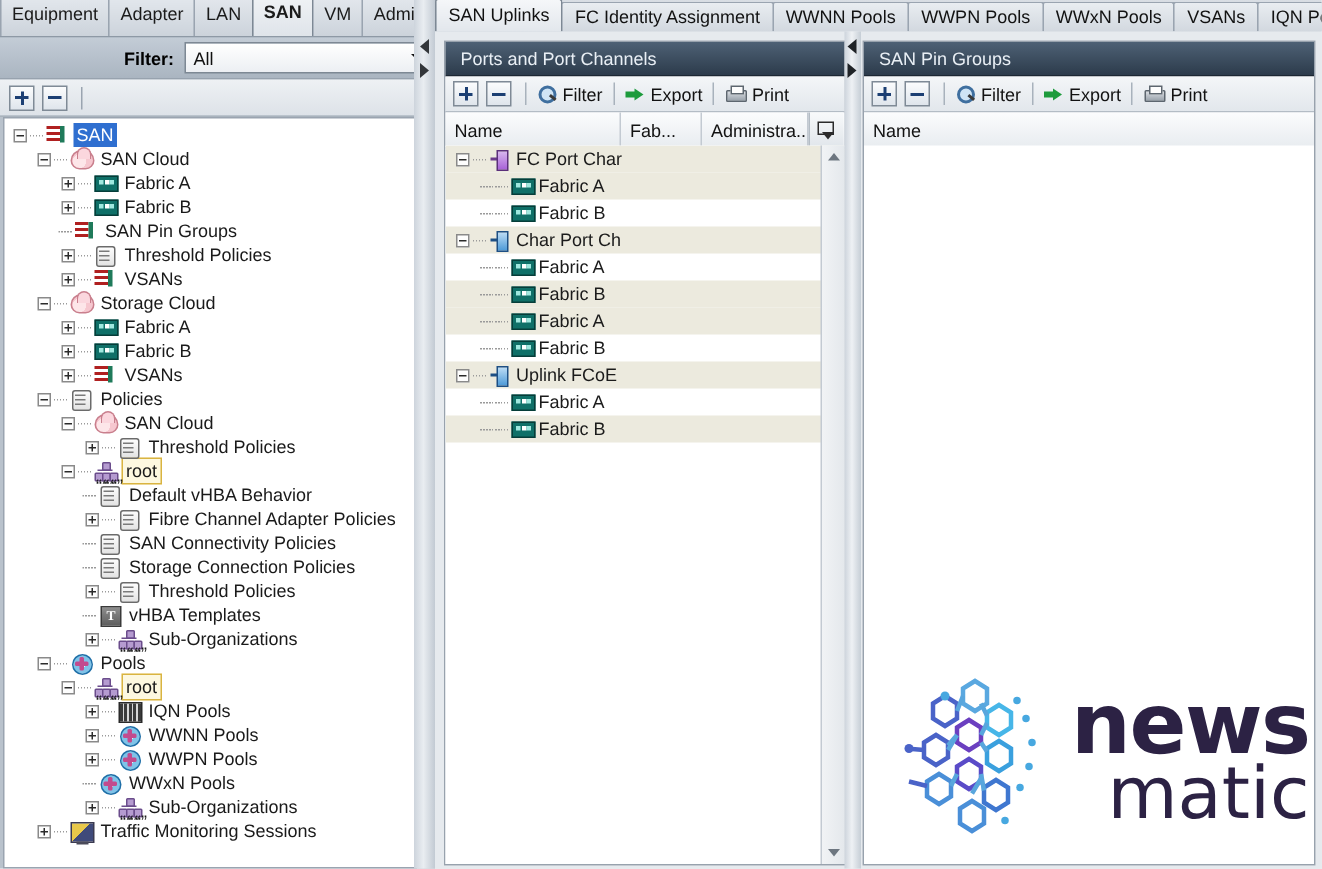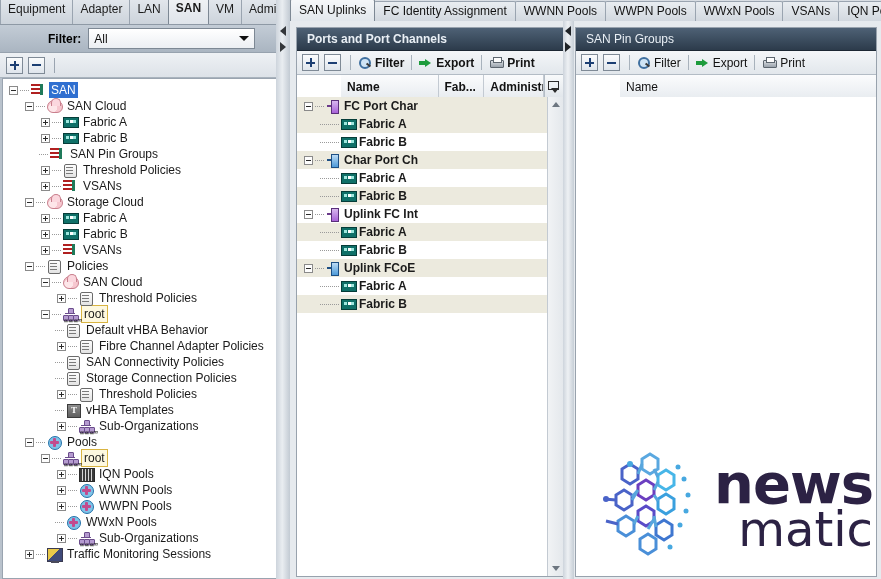--- a/index.html
+++ b/index.html
@@ -32,7 +32,7 @@
   }
   .filter-bar{position:absolute;left:0;top:25px;width:290px;height:27px;
     background:linear-gradient(#c3ccd6,#aab5c1);
-    border-bottom:1px solid #97a2ae;display:flex;align-items:center;}
+    border-bottom:1px solid #97a2ae;display:flex;align-items:center;justify-content:flex-end;}
   .filter-label{font-weight:bold;font-size:12px;color:#000;margin-left:48px;margin-right:7px;}
   .filter-select{
     position:relative;width:165px;height:19px;

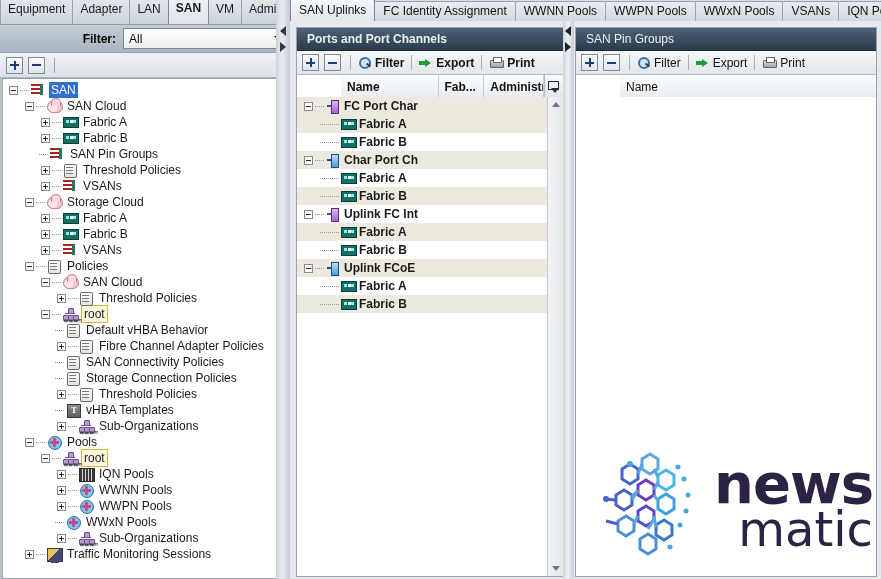--- a/index.html
+++ b/index.html
@@ -611,7 +611,7 @@
 
     <div class="content">
 
-      <div class="panel" style="left:6px;top:6px;width:266px;height:548px;font-weight:bold;">
+      <div class="panel" style="left:6px;top:6px;width:266px;height:548px;">
         <div class="panel-title">Ports and Port Channels</div>
 
         <div class="panel-toolbar">

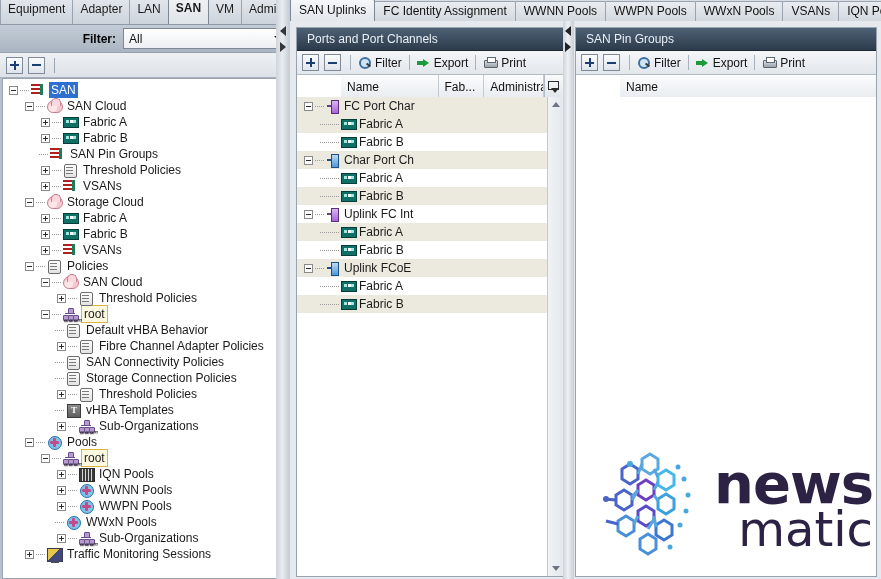--- a/index.html
+++ b/index.html
@@ -158,7 +158,7 @@
     background:#fdfdfd;border:1px solid #5d666f;}
 
   .grid-head{height:23px;background:linear-gradient(#fbfcfd,#e8ecf0);
-    border-bottom:1px solid #b3bcc5;display:flex;align-items:stretch;position:relative;margin-left:44px;}
+    border-bottom:1px solid #b3bcc5;display:flex;align-items:stretch;position:relative;}
   .gh-cell{display:flex;align-items:center;padding-left:6px;font-size:12px;color:#121212;
     border-right:1px solid #c3cad2;box-sizing:border-box;overflow:hidden;white-space:nowrap;cursor:default;}
   .gh-chooser{width:22px;display:flex;align-items:center;justify-content:center;

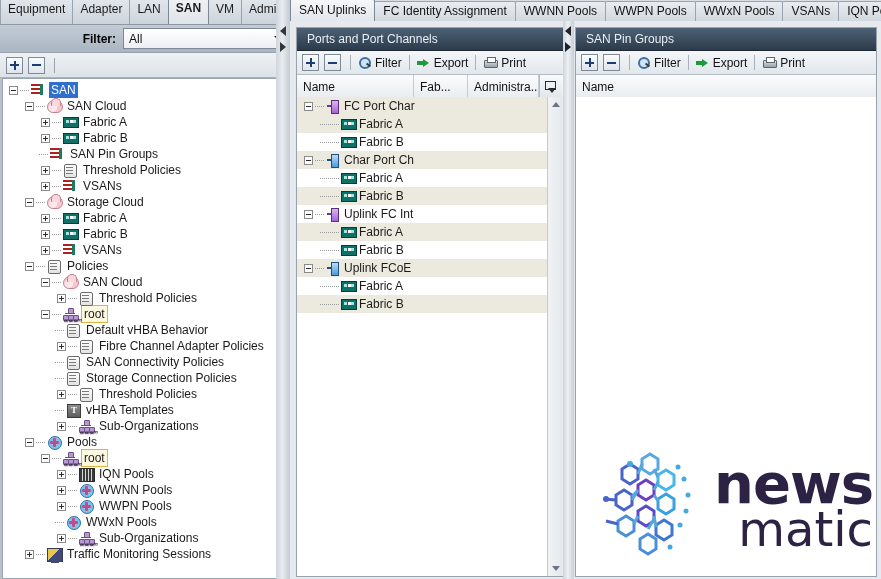--- a/index.html
+++ b/index.html
@@ -731,18 +731,6 @@
               </span>
               <span class="lbl">Fabric B</span>
             </div>
-            <div class="grow">
-              <span style="flex: 0 0 5px; height: 18px;"></span>
-              <span class="twist box"></span>
-              <span class="dots"></span>
-              <span class="ico">
-                <span class="ic-port">
-                  <s></s>
-                  <em></em>
-                </span>
-              </span>
-              <span class="lbl">Uplink FC Int</span>
-            </div>
             <div class="grow alt">
               <span style="flex: 0 0 23px; height: 18px;"></span>
               <span class="dots"></span>

